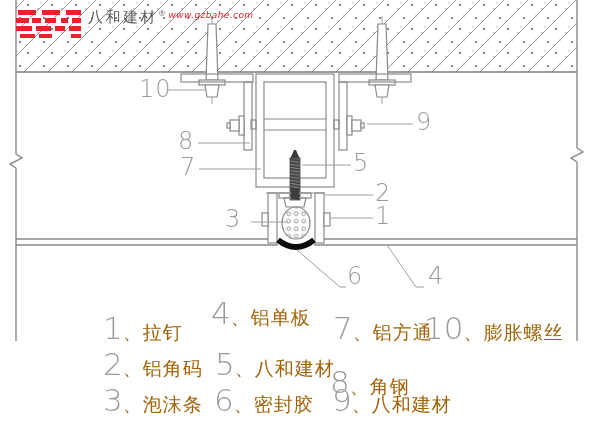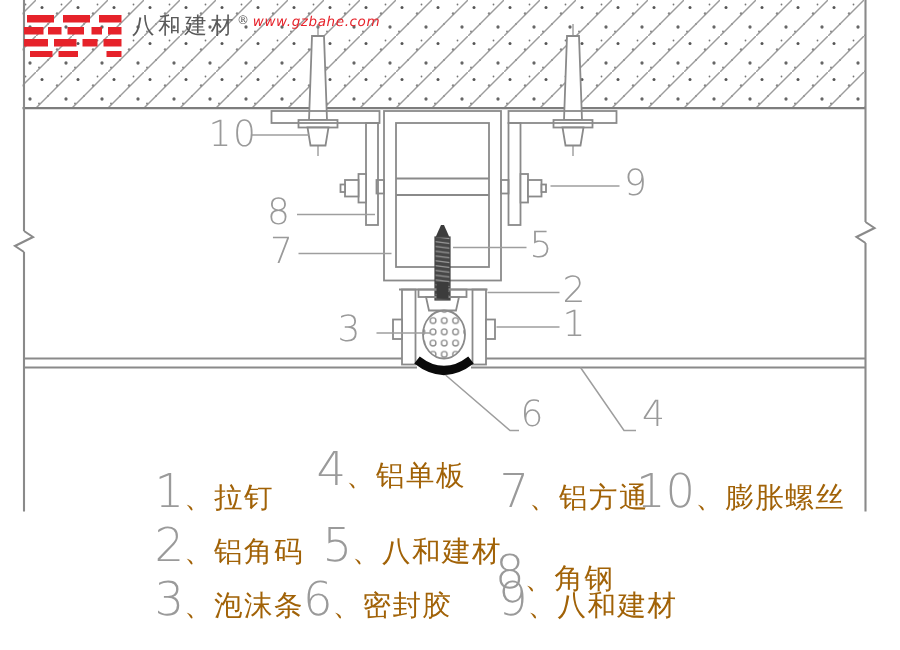--- a/index.html
+++ b/index.html
@@ -197,7 +197,7 @@
     <div class="leg-item" style="left:103px;top:385px">
       <span class="leg-num">3</span><span class="leg-label">、泡沫条</span>
     </div>
-    <div class="leg-item" style="left:202px;top:385px">
+    <div class="leg-item" style="left:214px;top:385px">
       <span class="leg-num">6</span><span class="leg-label">、密封胶</span>
     </div>
     <div class="leg-item" style="left:332px;top:385px">

